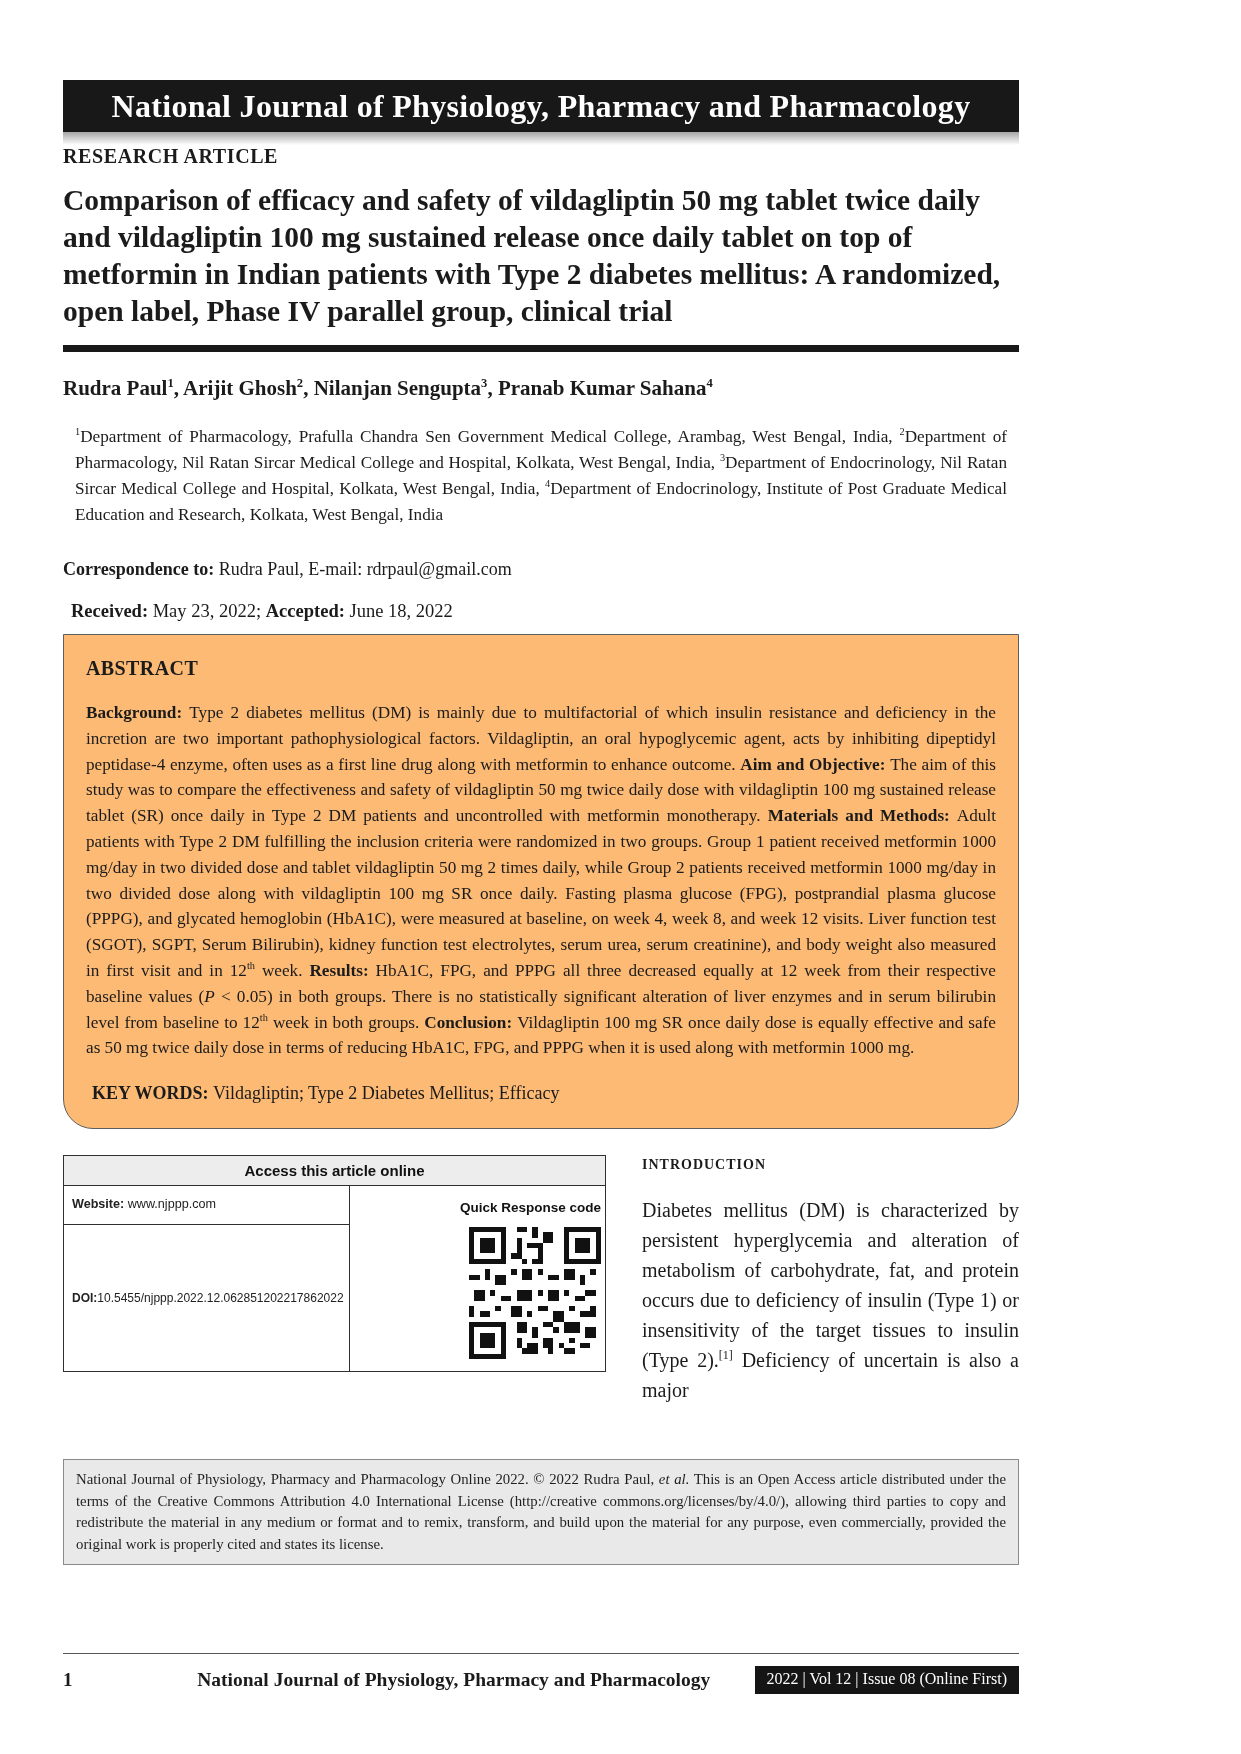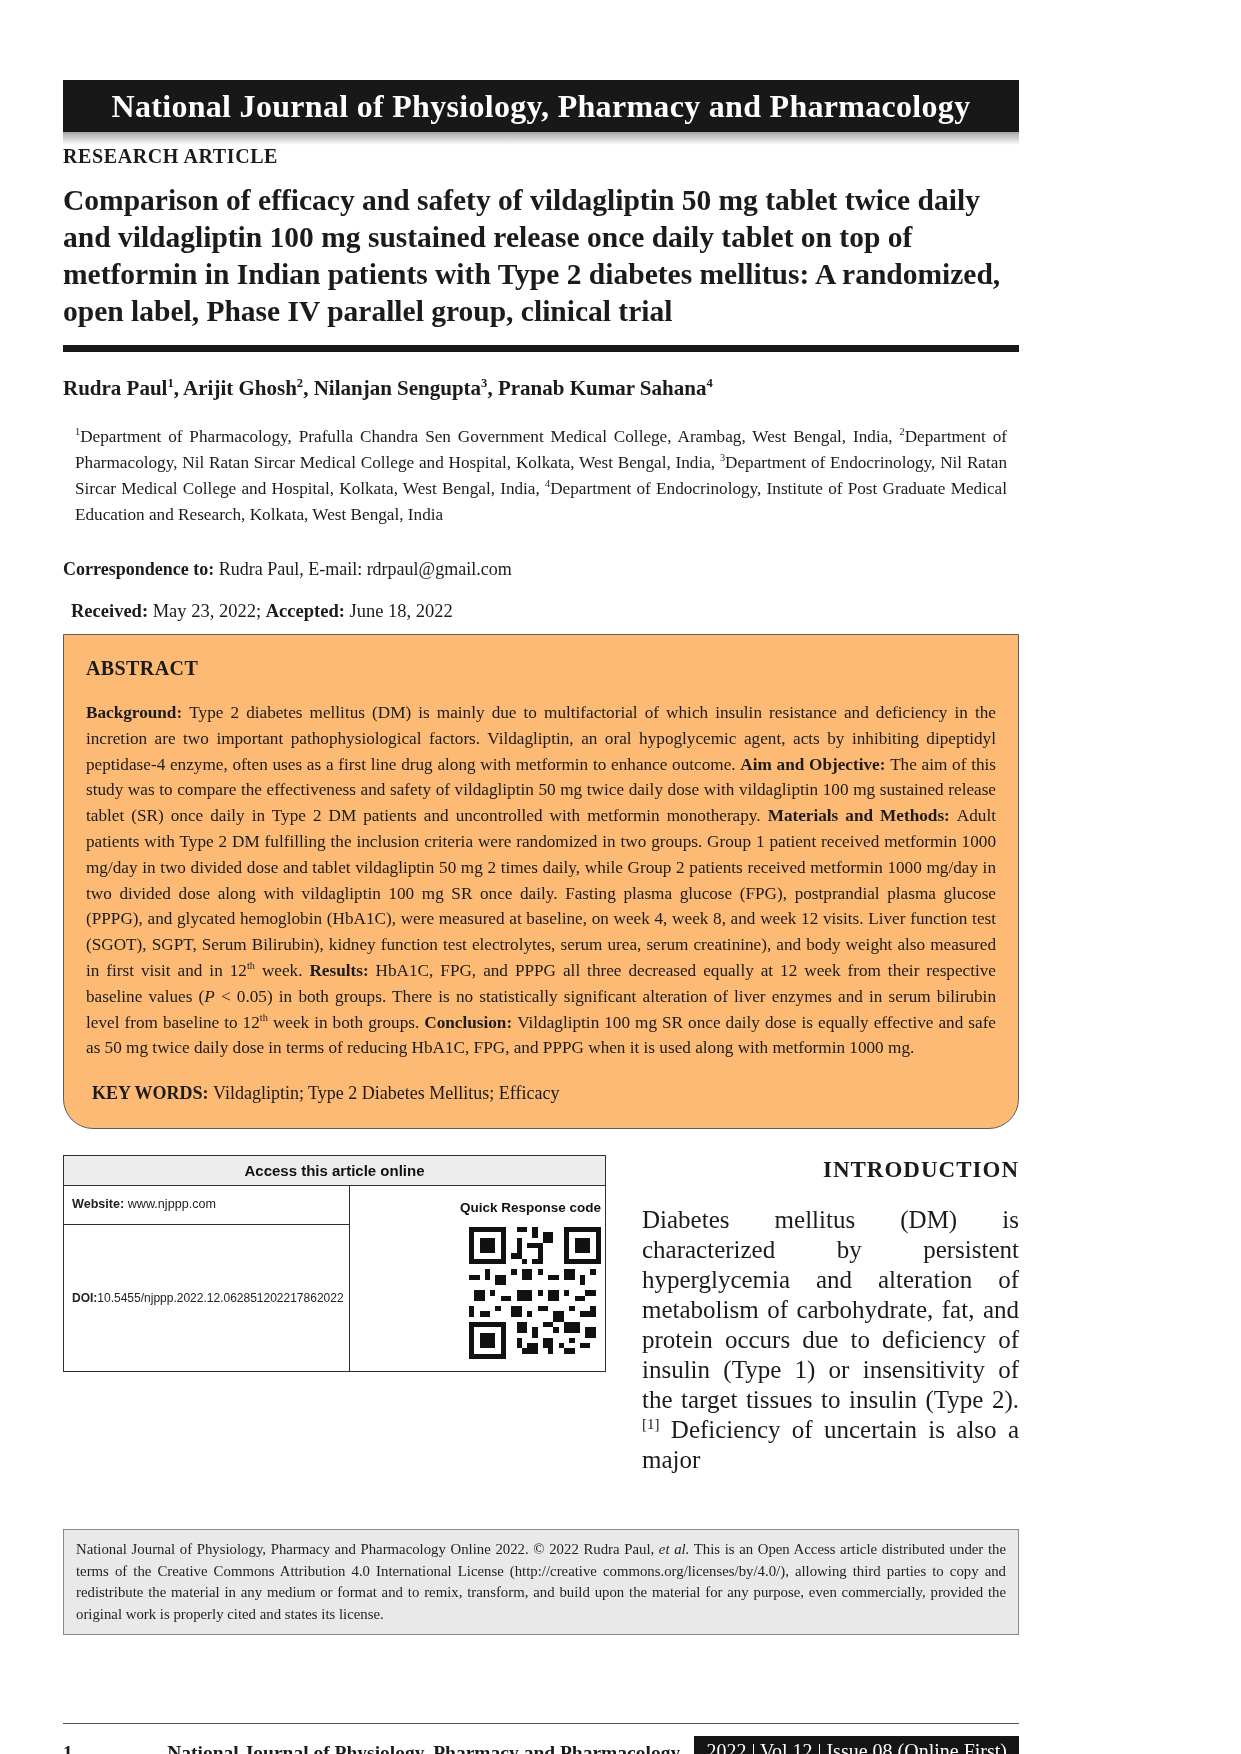--- a/index.html
+++ b/index.html
@@ -59,7 +59,7 @@
   .qr { margin-top:12px; width:132px; height:132px; }
 
   .intro-col { flex:1; min-width:0; }
-  .intro-heading { margin:2px 0 0; font-size:23px; font-weight:700; letter-spacing:1px;text-align:right; }
+  .intro-heading { margin:2px 0 0; font-size:14px; font-weight:700; letter-spacing:1px; }
   .intro-body {
     margin:22px 0 0; font-size:25px; line-height:30px;
     text-align:justify; text-align-last:justify;

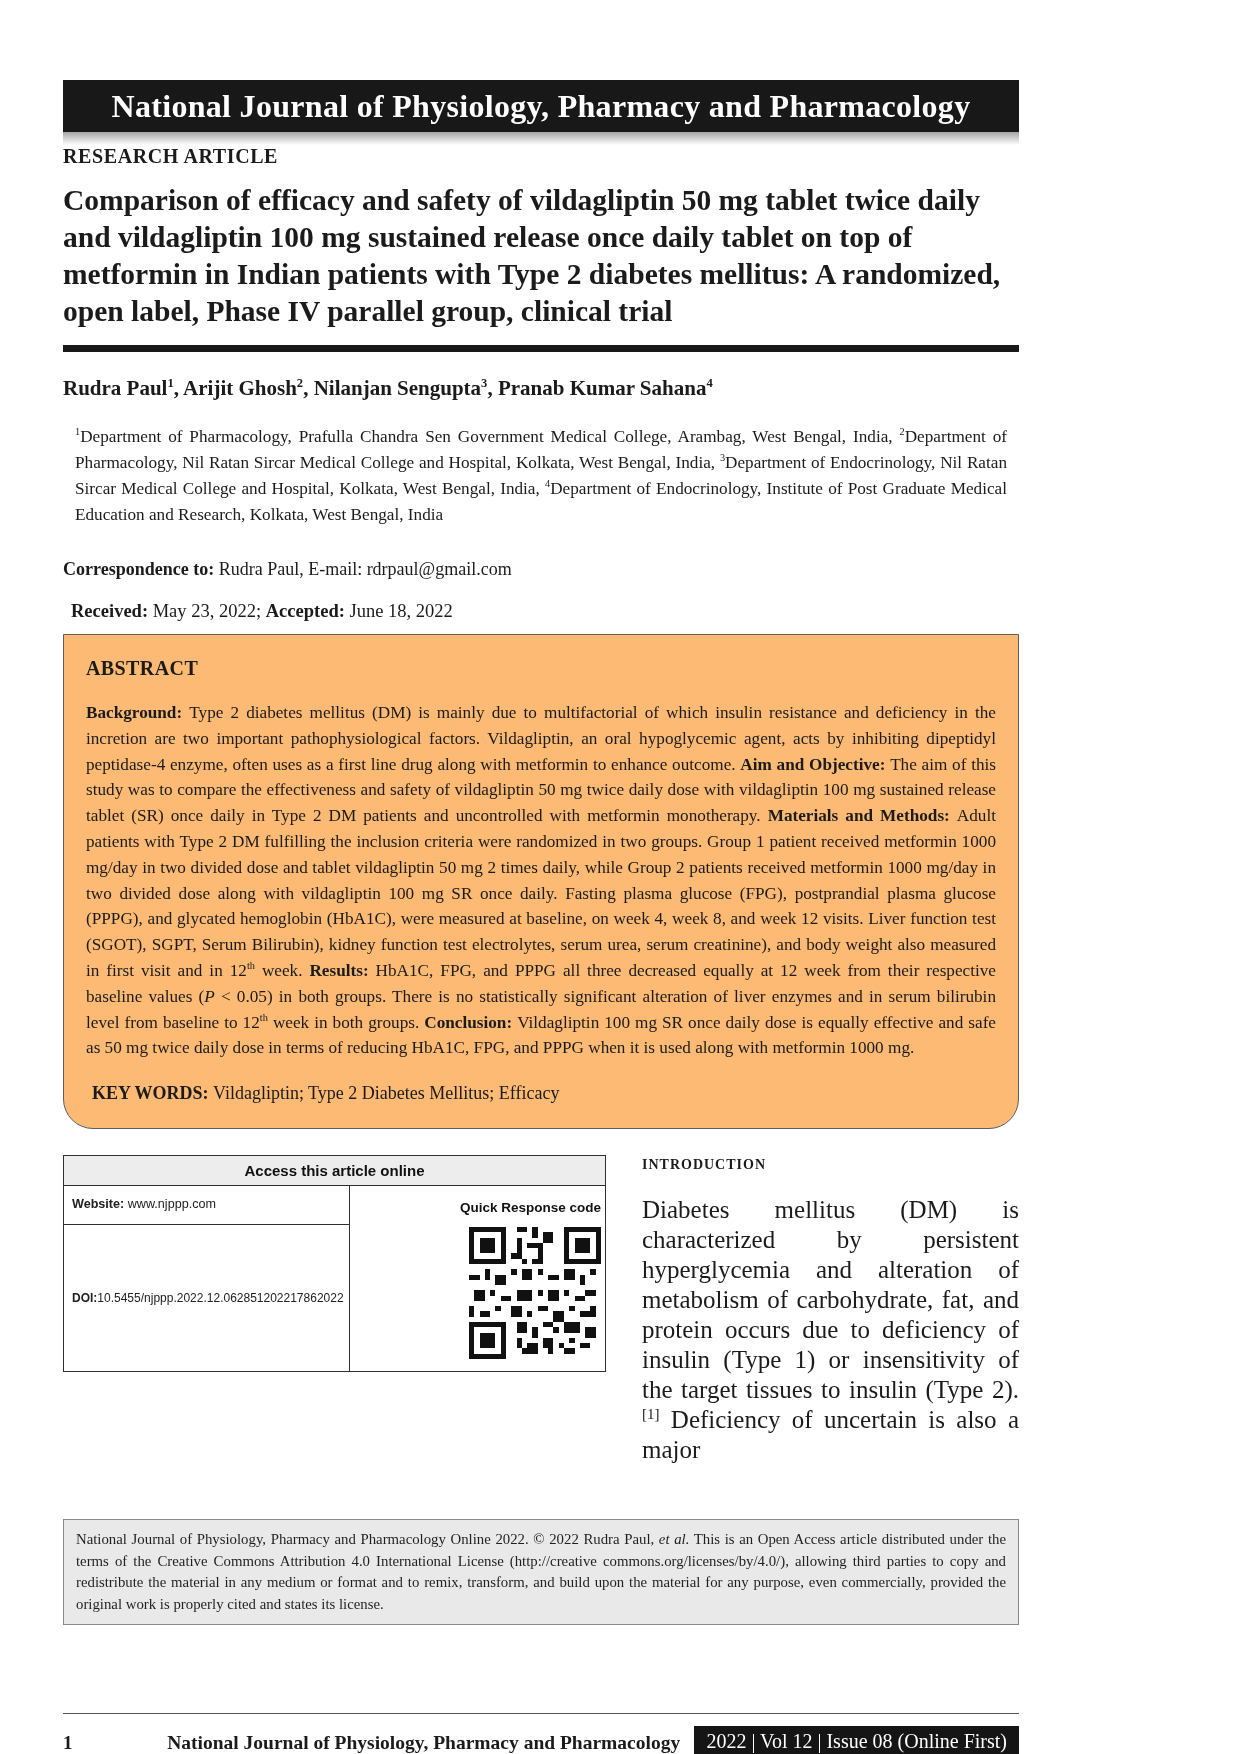--- a/index.html
+++ b/index.html
@@ -61,7 +61,7 @@
   .intro-col { flex:1; min-width:0; }
   .intro-heading { margin:2px 0 0; font-size:14px; font-weight:700; letter-spacing:1px; }
   .intro-body {
-    margin:22px 0 0; font-size:25px; line-height:30px;
+    margin:22px 0 0; font-size:20px; line-height:30px;
     text-align:justify; text-align-last:justify;
   }
 

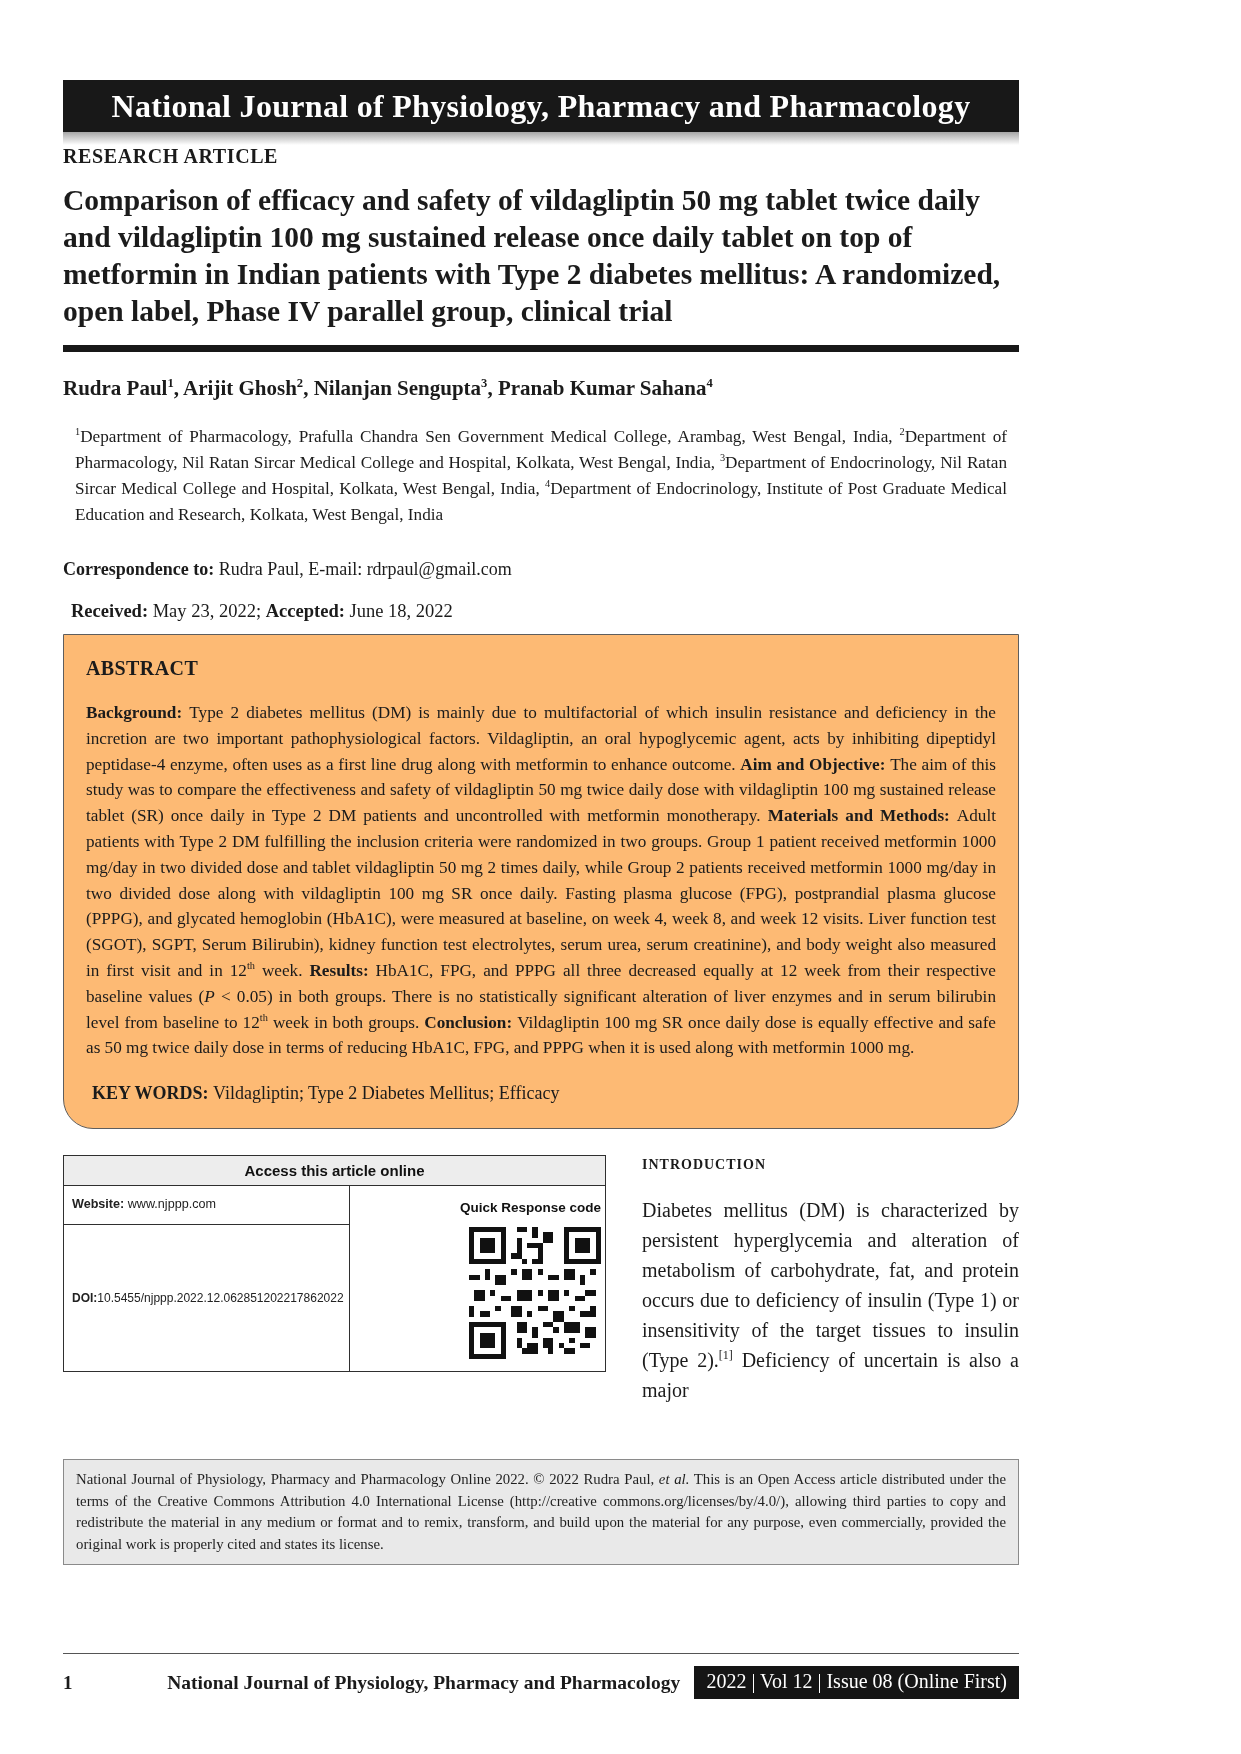--- a/index.html
+++ b/index.html
@@ -73,7 +73,7 @@
   .footer { margin-top:88px; border-top:1.2px solid #555; padding-top:12px; display:flex; align-items:center; }
   .footer-page { font-weight:700; font-size:19px; width:90px; }
   .footer-title { flex:1; text-align:center; font-weight:700; font-size:19.5px; }
-  .footer-issue { background:#151515; color:#fff; font-size:20px; padding:4px 12px 6px; white-space:nowrap; }
+  .footer-issue { background:#151515; color:#fff; font-size:16px; padding:4px 12px 6px; white-space:nowrap; }
 </style>
 </head>
 <body>

